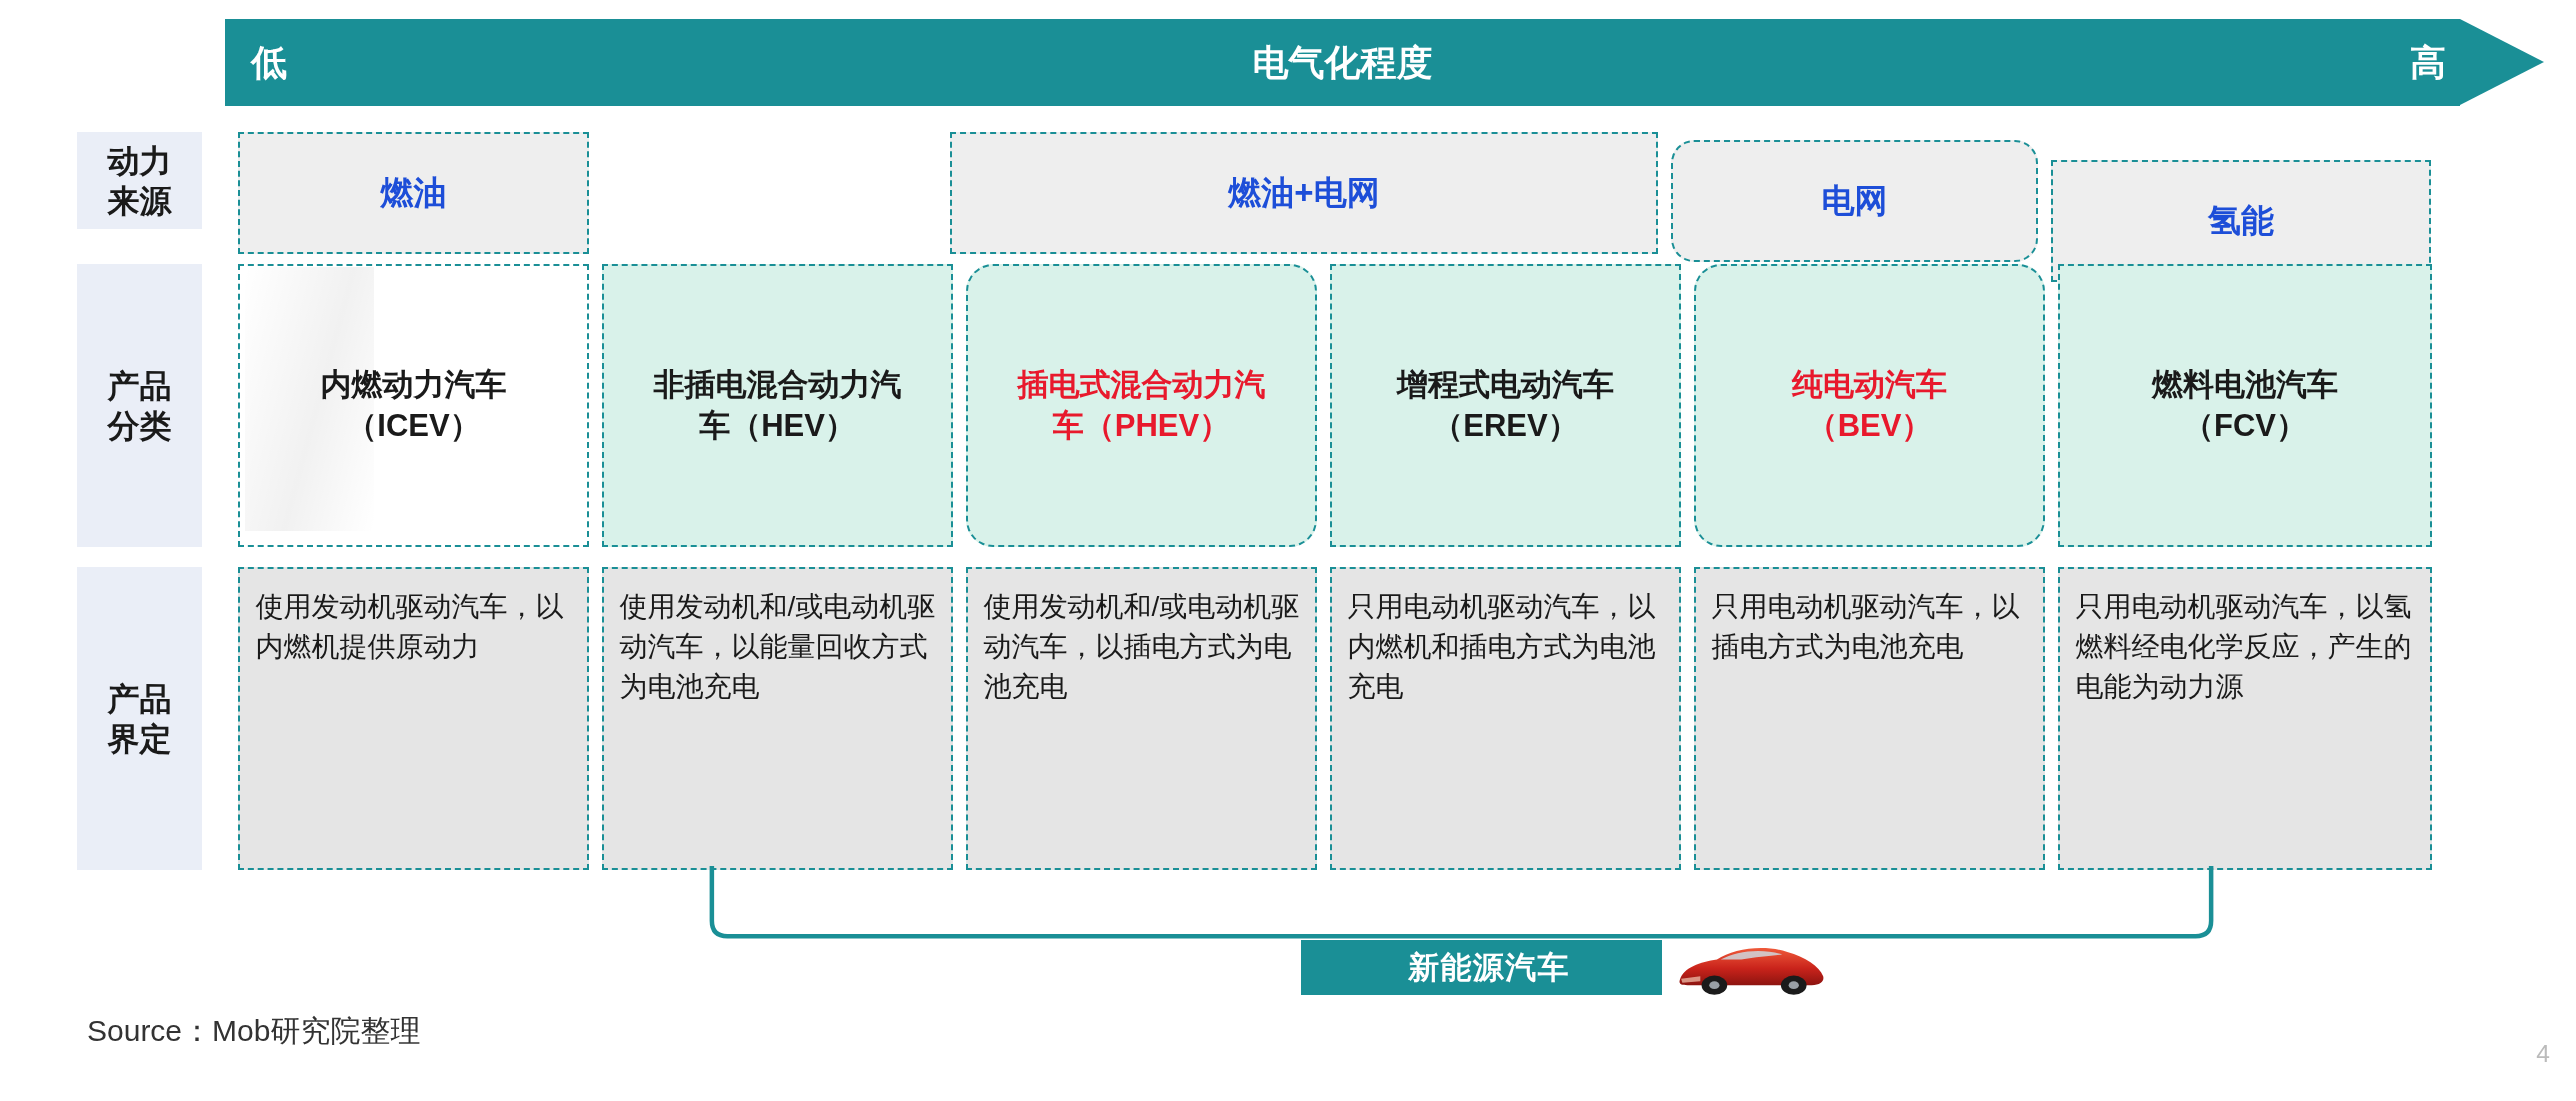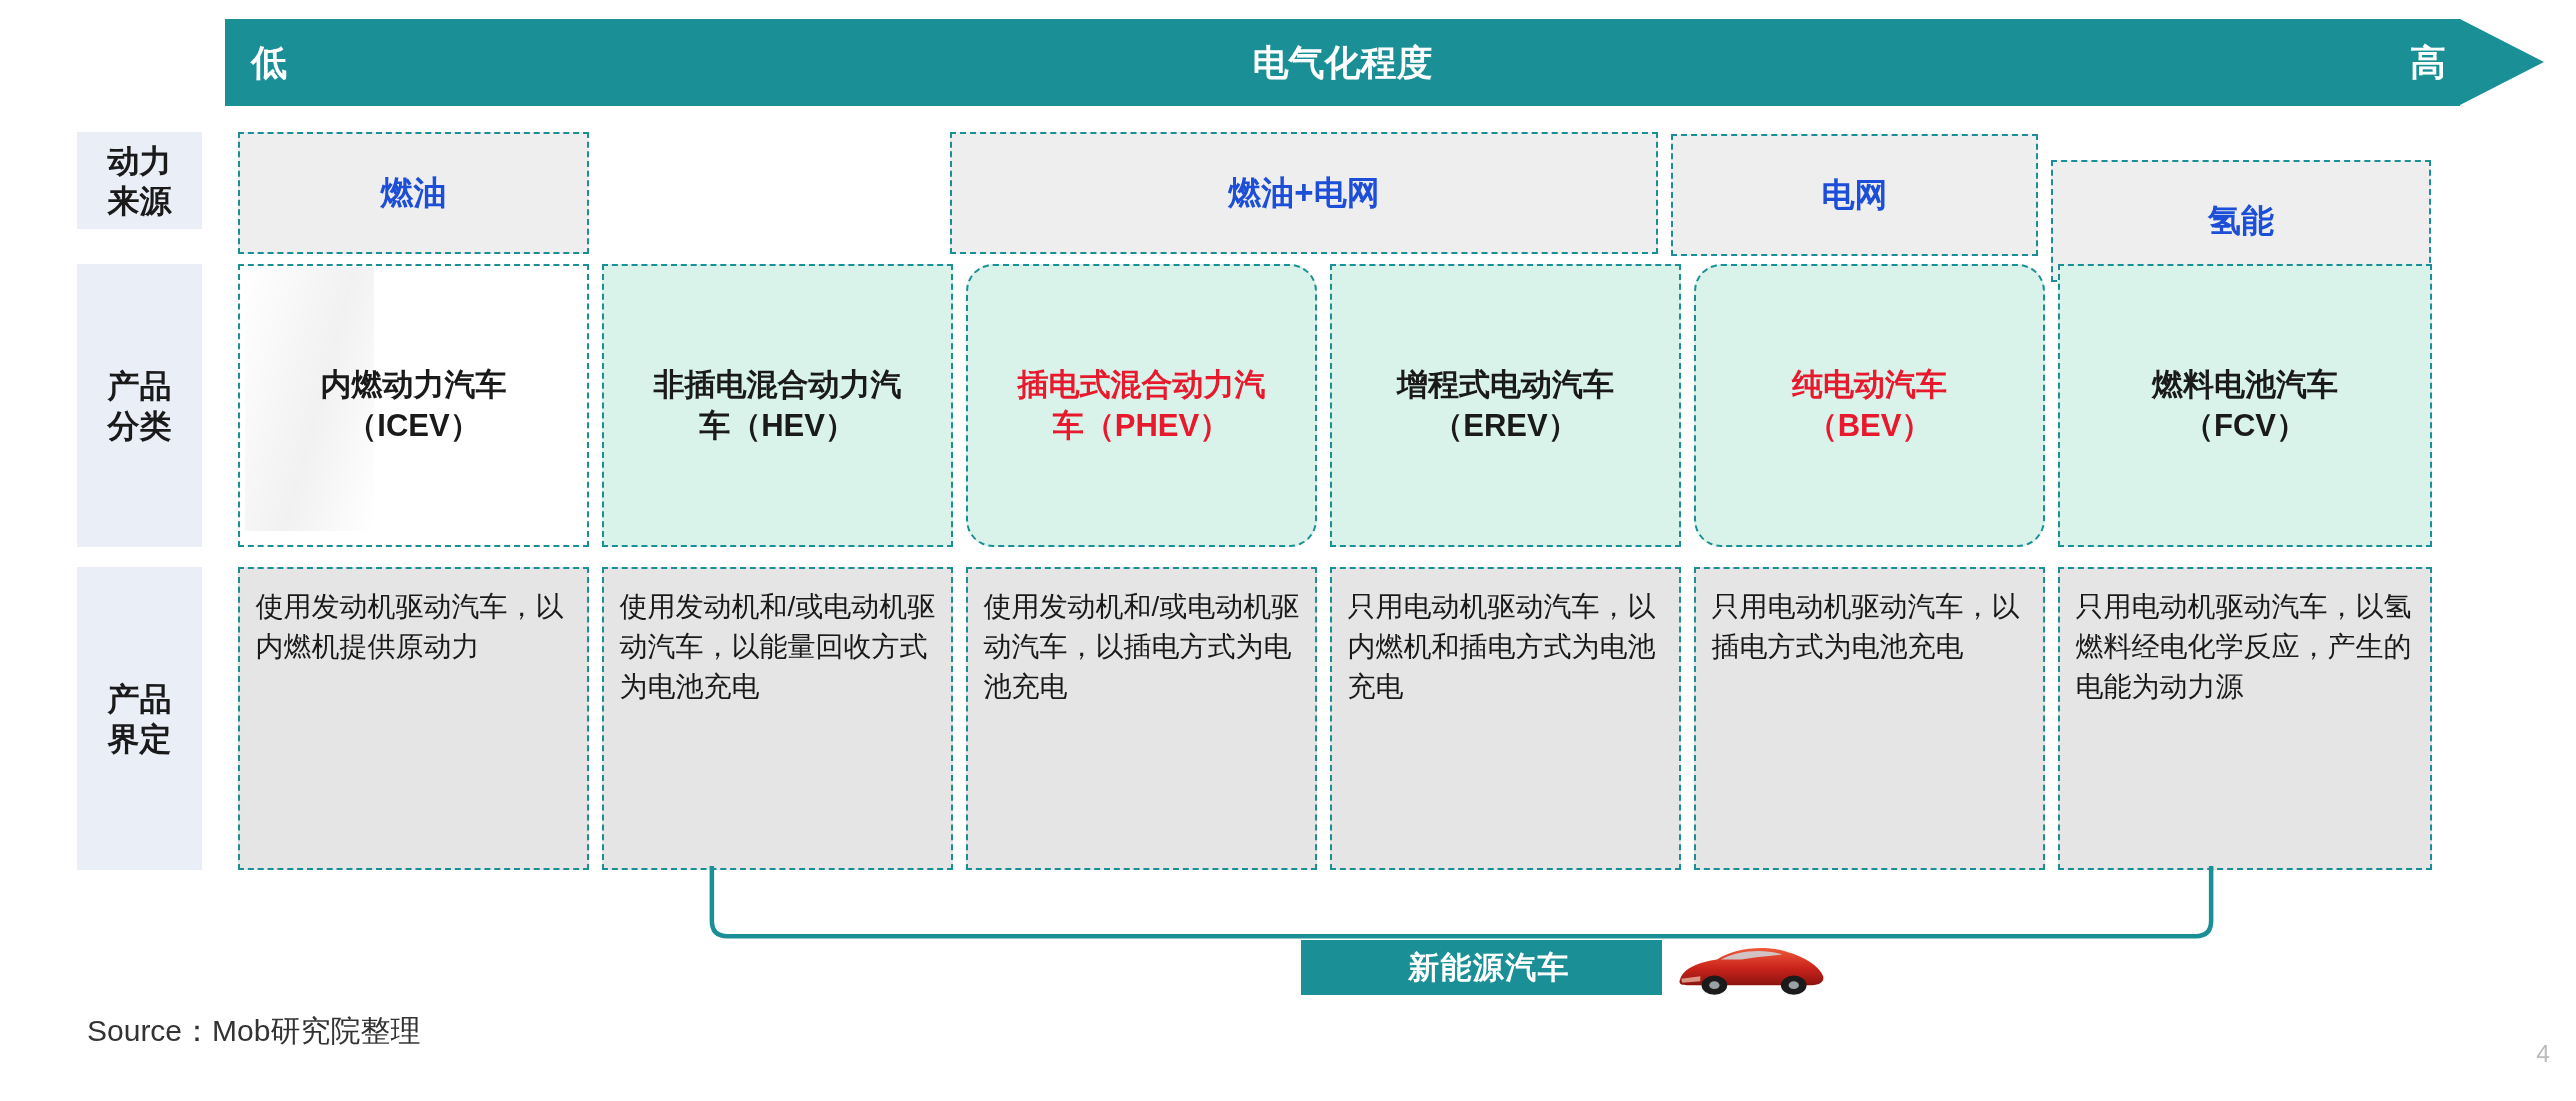--- a/index.html
+++ b/index.html
@@ -195,7 +195,7 @@
 <div class="cell ps-cell" style="left:950px; top:132px; width:708px;">
   <span>燃油+电网</span>
 </div>
-<div class="cell ps-cell" style="left:1671px; top:134px; width:367px;">
+<div class="cell ps-cell" style="left:1671px; top:140px; width:367px;border-radius:23px;">
   <span>电网</span>
 </div>
 <div class="cell ps-cell" style="left:2051px; top:132px; width:380px;margin-top:28px;">

